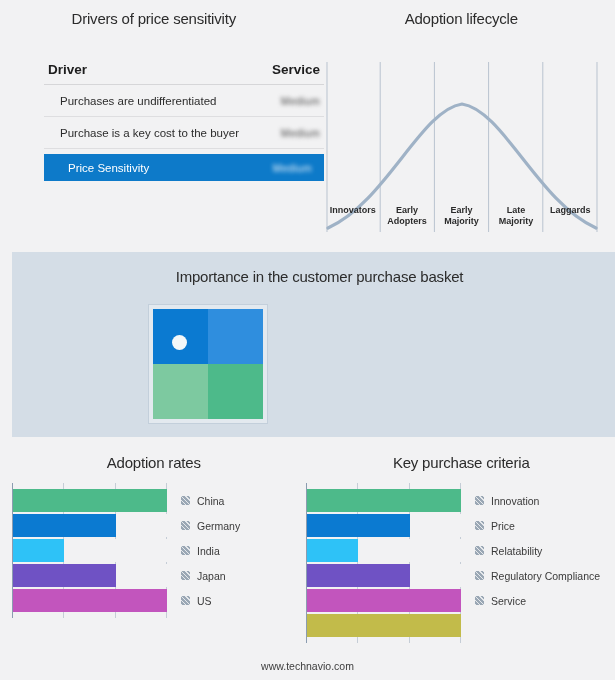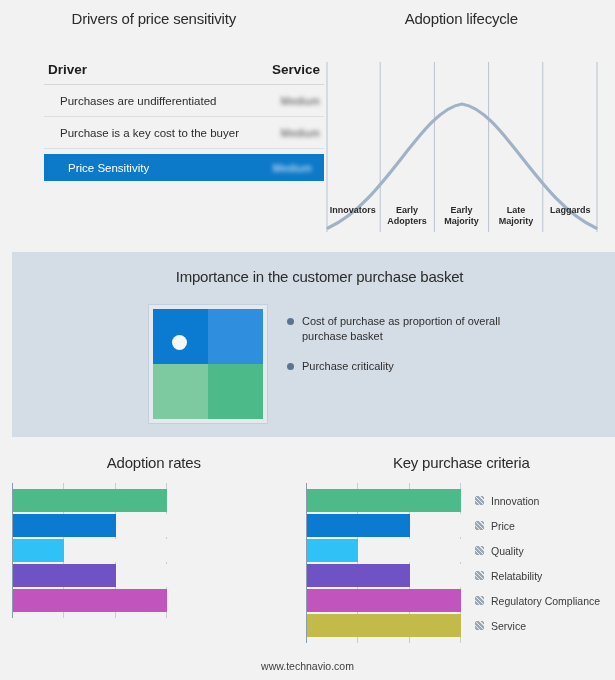--- a/index.html
+++ b/index.html
@@ -342,16 +342,6 @@
       </div>
     </div>
 
-    <div class="mid-legend">
-      <div class="ml-item">
-        <span class="ml-dot"></span>
-        <span class="ml-text">Cost of purchase as proportion of overall purchase basket</span>
-      </div>
-      <div class="ml-item">
-        <span class="ml-dot"></span>
-        <span class="ml-text">Purchase criticality</span>
-      </div>
-    </div>
   </div>
 
   <div class="band-bot">

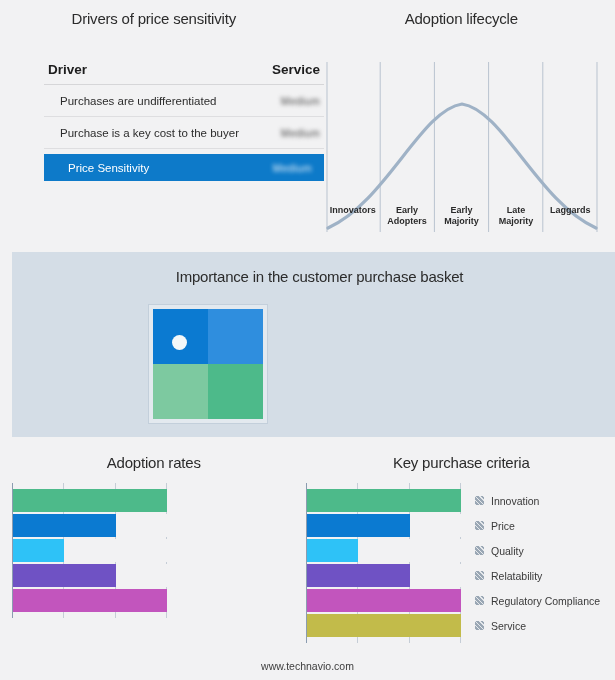--- a/index.html
+++ b/index.html
@@ -372,6 +372,28 @@
           </div>
         </div>
 
+        <div class="bc-legend">
+          <div class="bcl-item">
+            <span class="bcl-swatch"></span>
+            <span class="bcl-label">China</span>
+          </div>
+          <div class="bcl-item">
+            <span class="bcl-swatch"></span>
+            <span class="bcl-label">Germany</span>
+          </div>
+          <div class="bcl-item">
+            <span class="bcl-swatch"></span>
+            <span class="bcl-label">India</span>
+          </div>
+          <div class="bcl-item">
+            <span class="bcl-swatch"></span>
+            <span class="bcl-label">Japan</span>
+          </div>
+          <div class="bcl-item">
+            <span class="bcl-swatch"></span>
+            <span class="bcl-label">US</span>
+          </div>
+        </div>
       </div>
     </div>
 

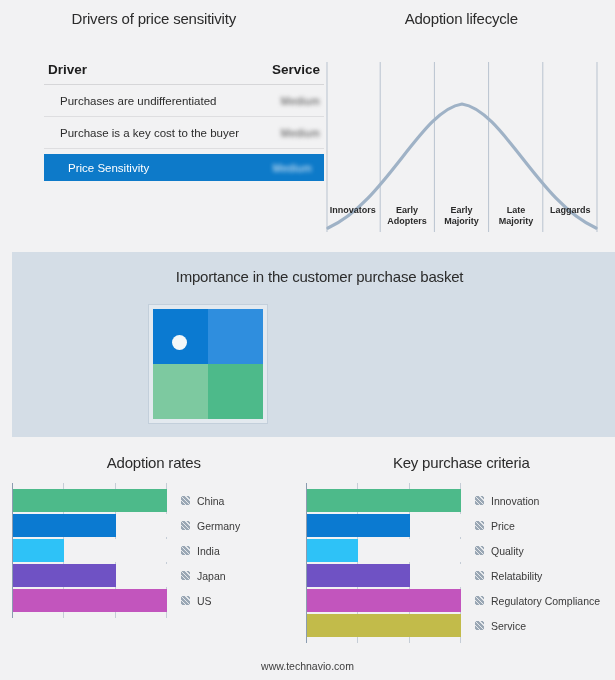--- a/index.html
+++ b/index.html
@@ -438,10 +438,6 @@
         </div>
         <div class="bcl-item">
           <span class="bcl-swatch"></span>
-          <span class="bcl-label">Quality</span>
-        </div>
-        <div class="bcl-item">
-          <span class="bcl-swatch"></span>
           <span class="bcl-label">Relatability</span>
         </div>
         <div class="bcl-item">

